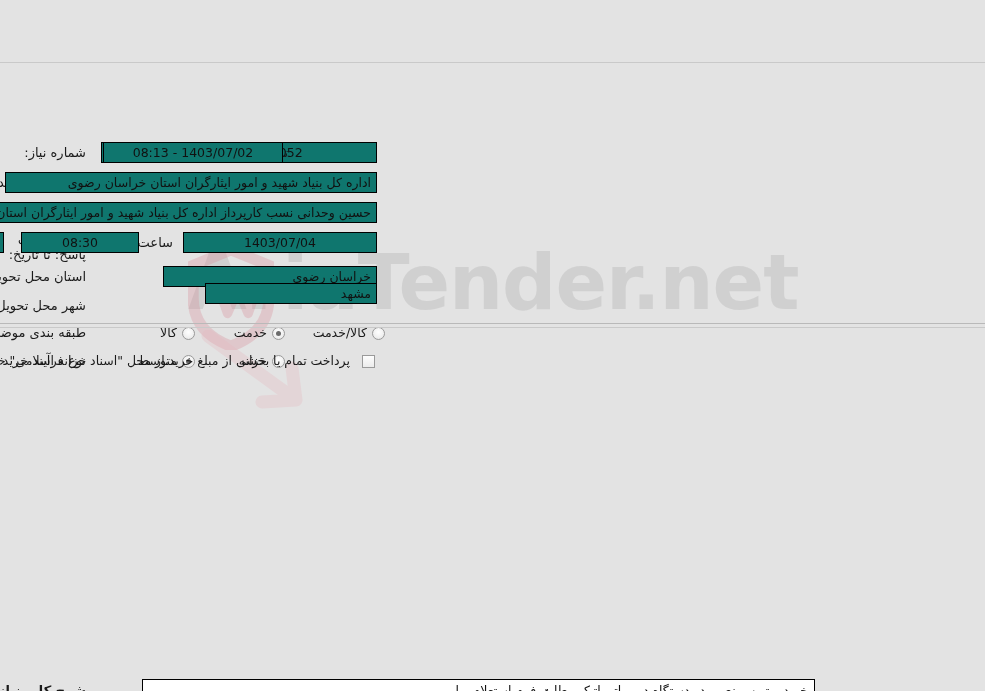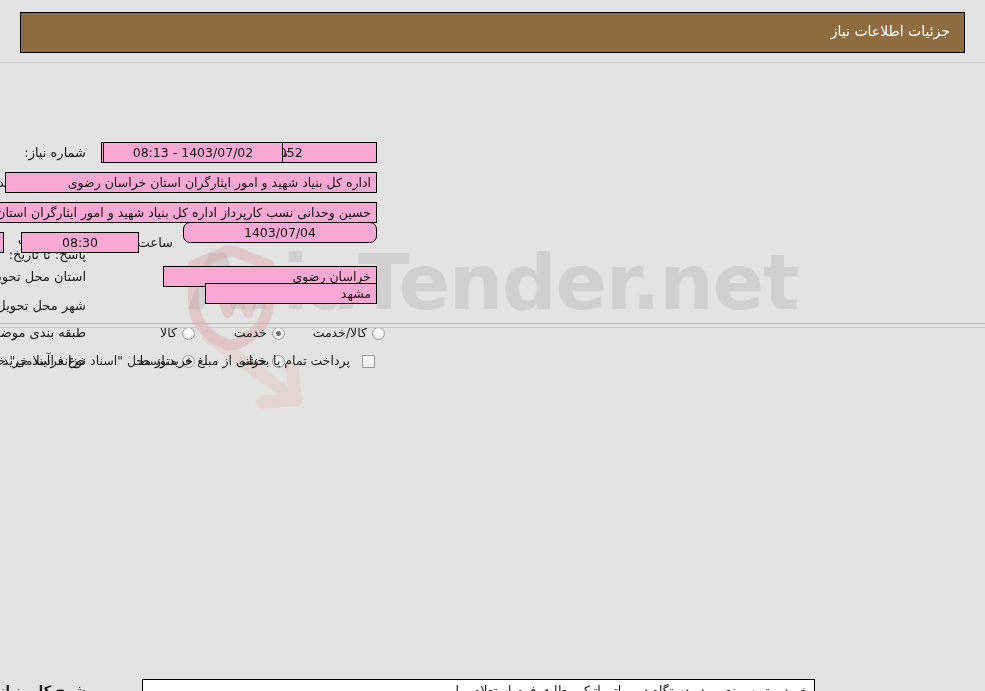--- a/index.html
+++ b/index.html
@@ -177,9 +177,6 @@
     </svg>
   </div>
 
-  <div class="title-bar">
-    <span class="title-text">جزئیات اطلاعات نیاز</span>
-  </div>
 
   <div class="panel layer" id="panel-top">
 

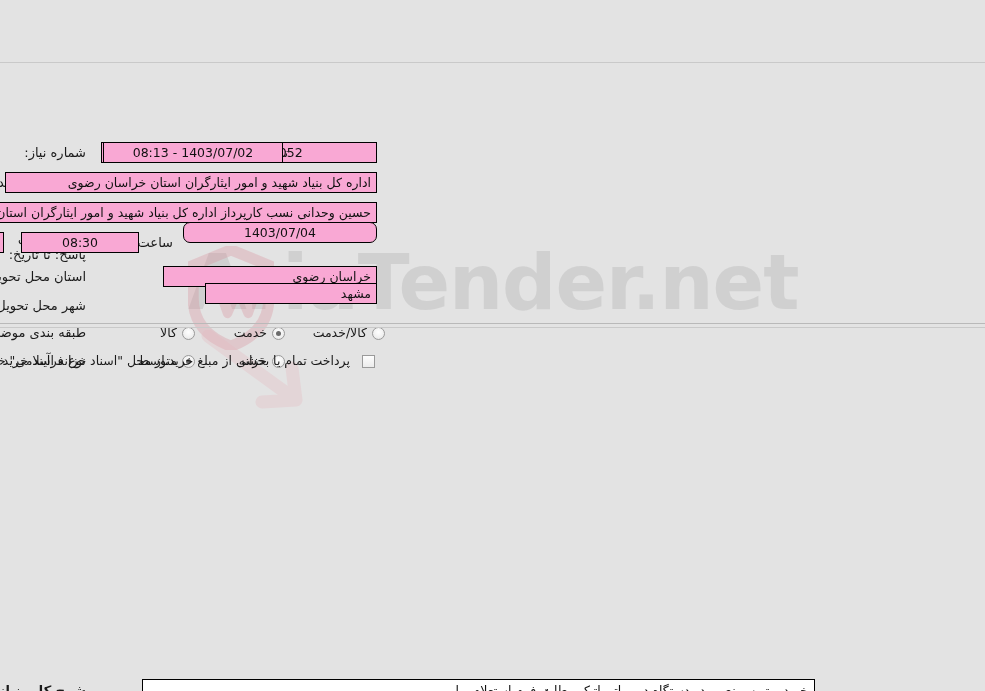--- a/index.html
+++ b/index.html
@@ -99,7 +99,7 @@
   .tb {
     position: absolute;
     box-sizing: border-box;
-    background: #f9a8d4;
+    background: #0f766e;
     border: 1px solid #000000;
     font-family: "DejaVu Sans", "Liberation Sans", sans-serif;
     font-size: 12.5px;

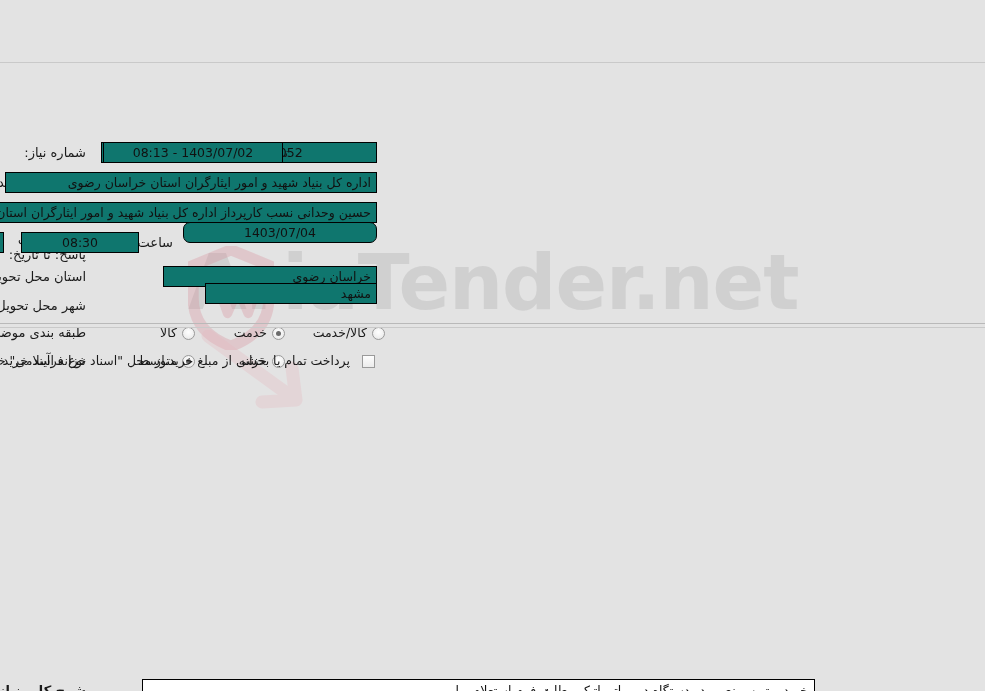--- a/index.html
+++ b/index.html
@@ -193,7 +193,7 @@
     <div class="tb" style="right:608px; top:139px; width:483px;">حسین وحدانی نسب کارپرداز اداره کل بنیاد شهید و امور ایثارگران استان خراسان</div>
 
     <div class="lbl" style="right:899px; top:166px; width:78px; text-align:right; line-height:17px; white-space:normal;">مهلت ارسال پاسخ: تا تاریخ:</div>
-    <div class="tb center" style="right:608px; top:159px; width:194px;border-radius:7px;">1403/07/04</div>
+    <div class="tb center" style="right:608px; top:169px; width:194px;">1403/07/04</div>
     <div class="lbl" style="right:812px; top:172px;text-align:right;">ساعت</div>
     <div class="tb center" style="right:846px; top:169px; width:118px;">08:30</div>
     <div class="tb center" style="right:981px; top:169px; width:88px;">1</div>

